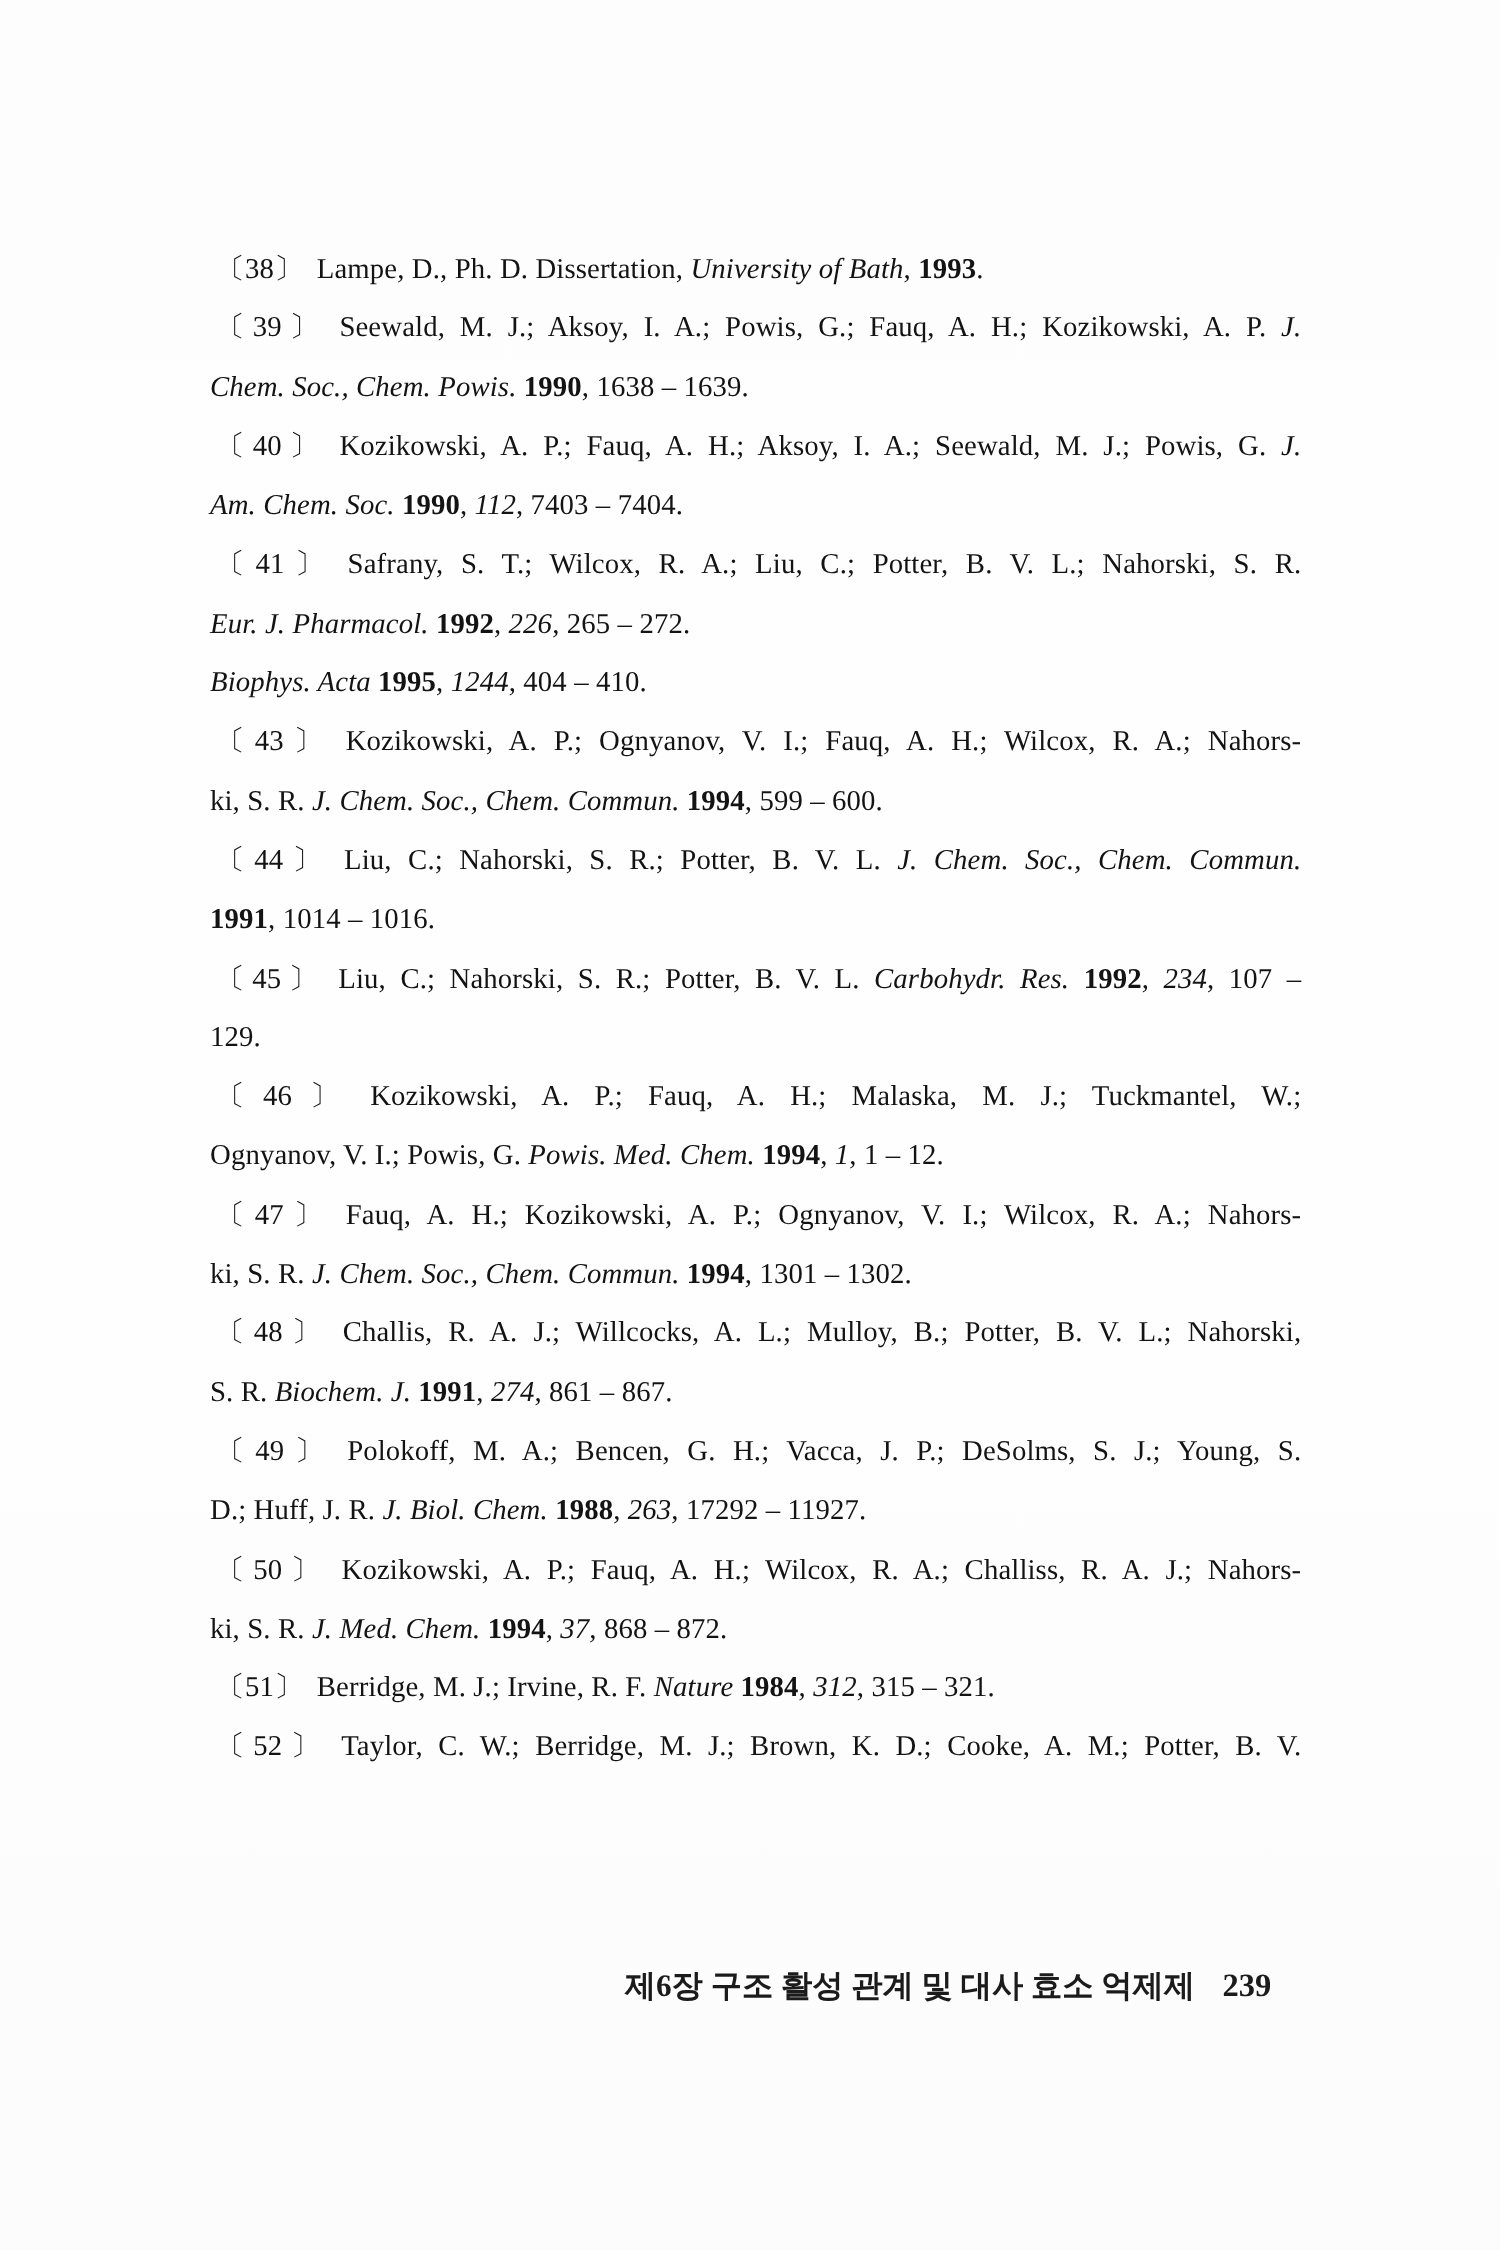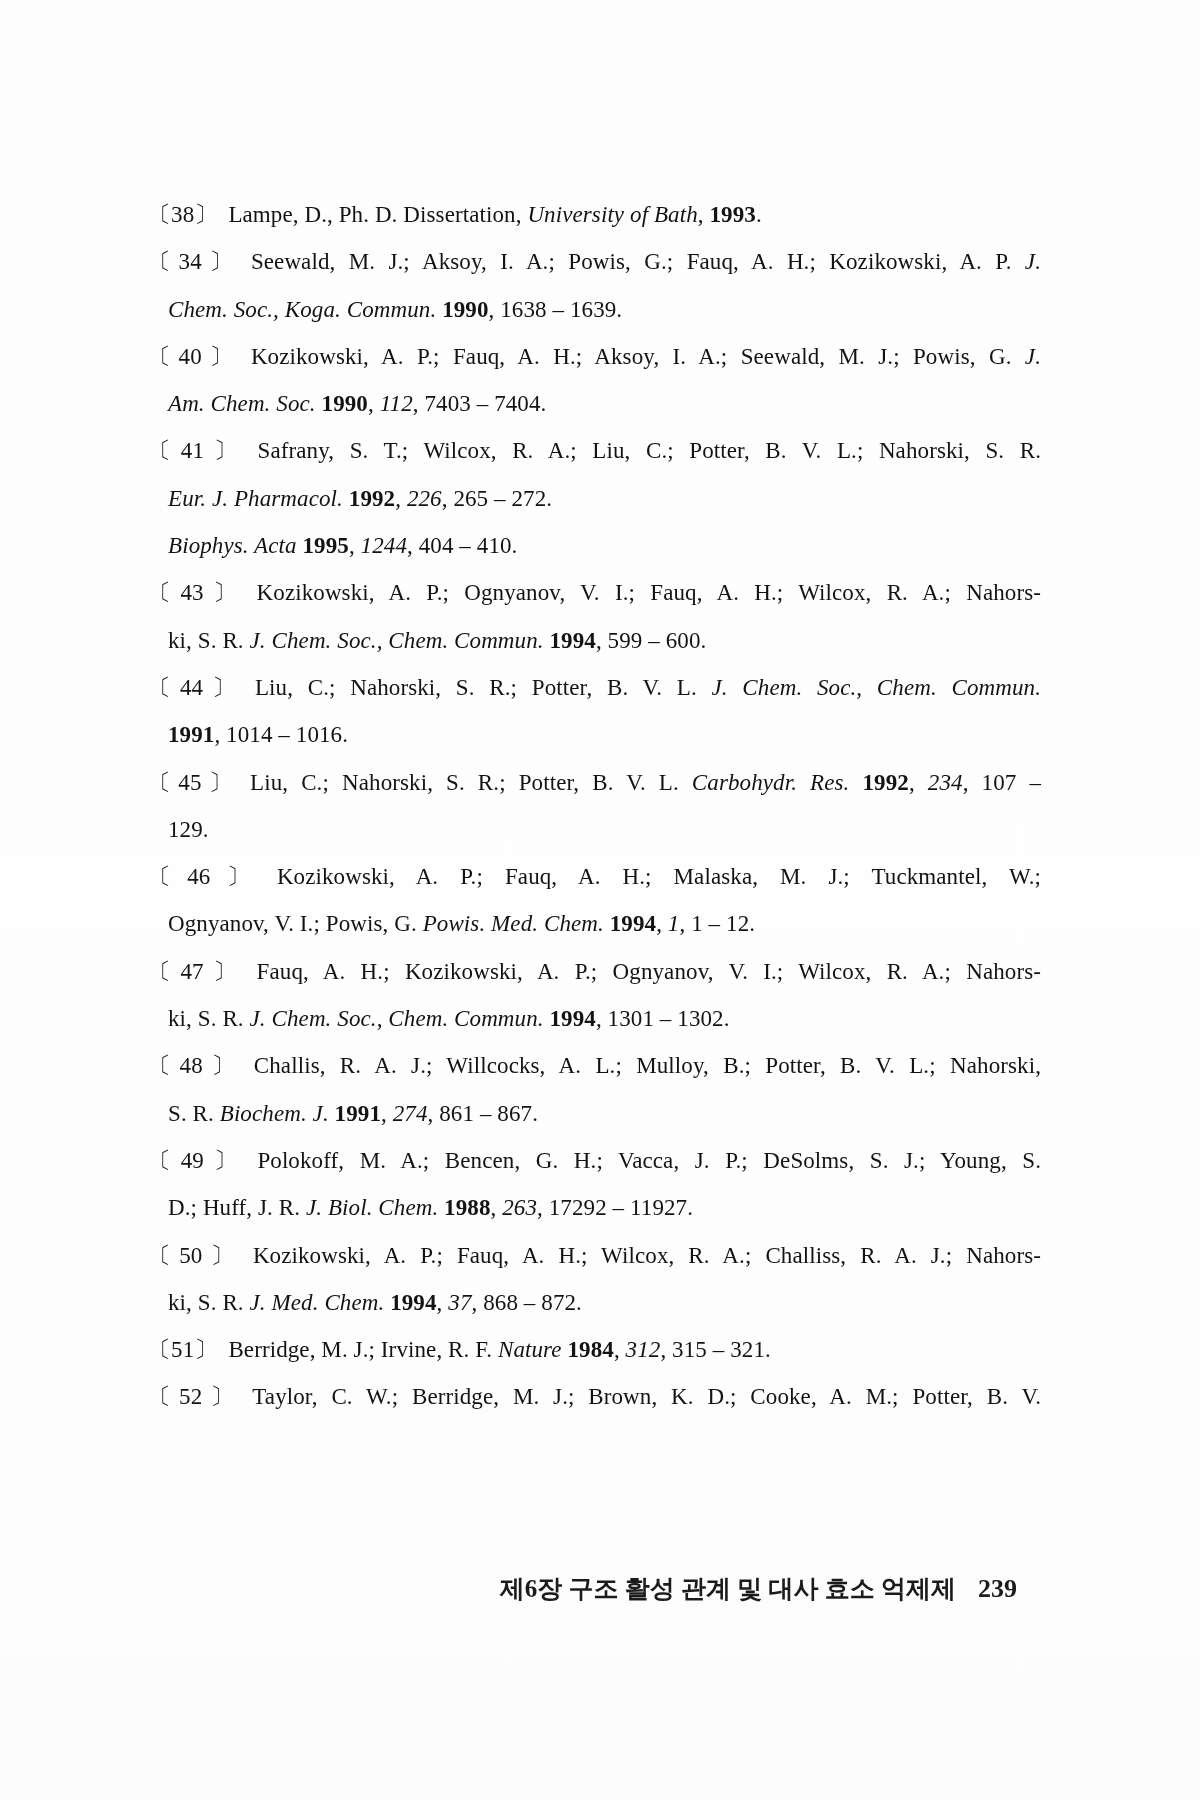--- a/index.html
+++ b/index.html
@@ -35,6 +35,7 @@
   }
   .ref .line.first {
     padding-left: 0;
+    margin-left: 25px;
   }
   .ref .line.justified {
     text-align: justify;

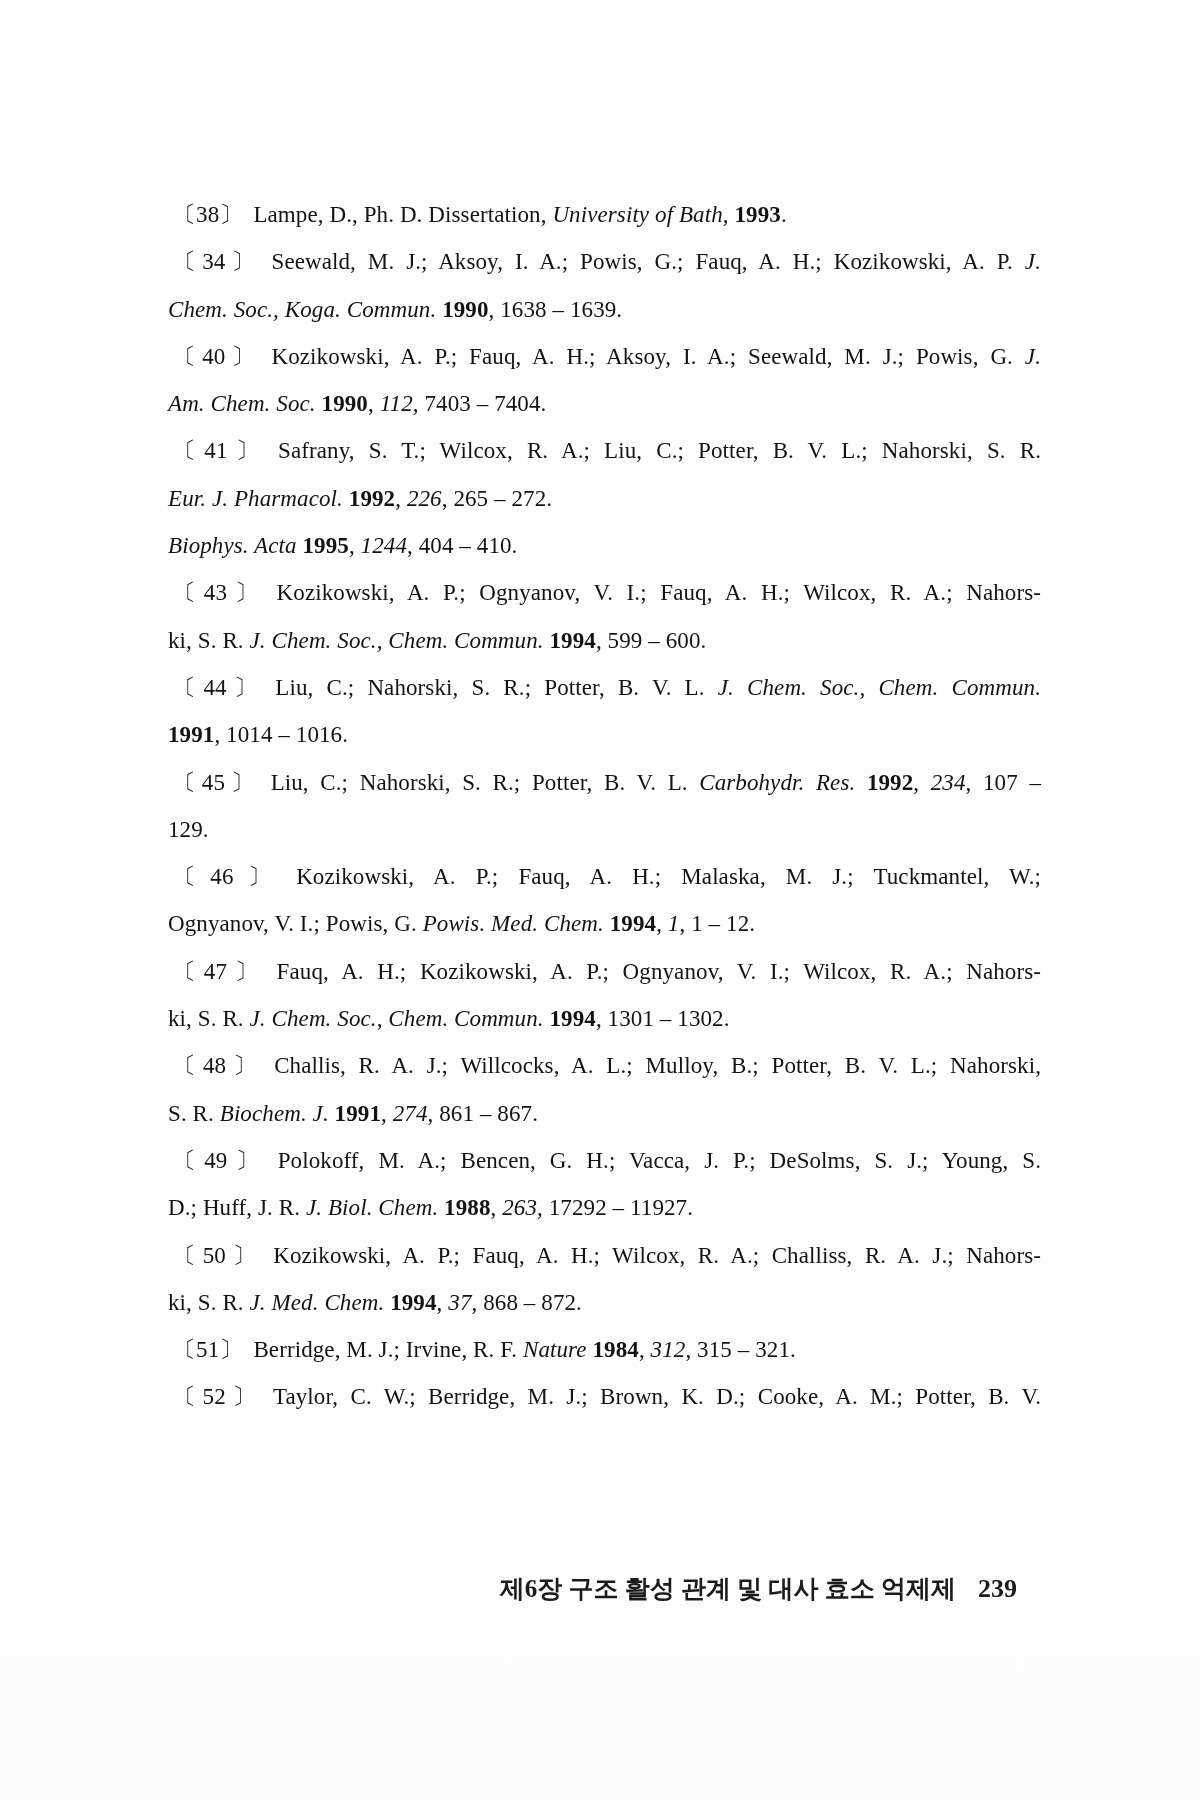--- a/index.html
+++ b/index.html
@@ -70,7 +70,7 @@
         <div class="line first"><span class="refnum">〔38〕</span><span>Lampe, D., Ph. D. Dissertation, </span><span class="it">University of Bath</span><span>, </span><span class="bd">1993</span><span>.</span></div>
       </div>
       <div class="ref">
-        <div class="line first justified"><span class="refnum">〔34〕</span><span>Seewald, M. J.; Aksoy, I. A.; Powis, G.; Fauq, A. H.; Kozikowski, A. P. </span><span class="it">J.</span></div>
+        <div class="line first justified"><span class="refnum">〔39〕</span><span>Seewald, M. J.; Aksoy, I. A.; Powis, G.; Fauq, A. H.; Kozikowski, A. P. </span><span class="it">J.</span></div>
         <div class="line"><span class="it">Chem. Soc., Koga. Commun. </span><span class="bd">1990</span><span>, 1638 – 1639.</span></div>
       </div>
       <div class="ref">

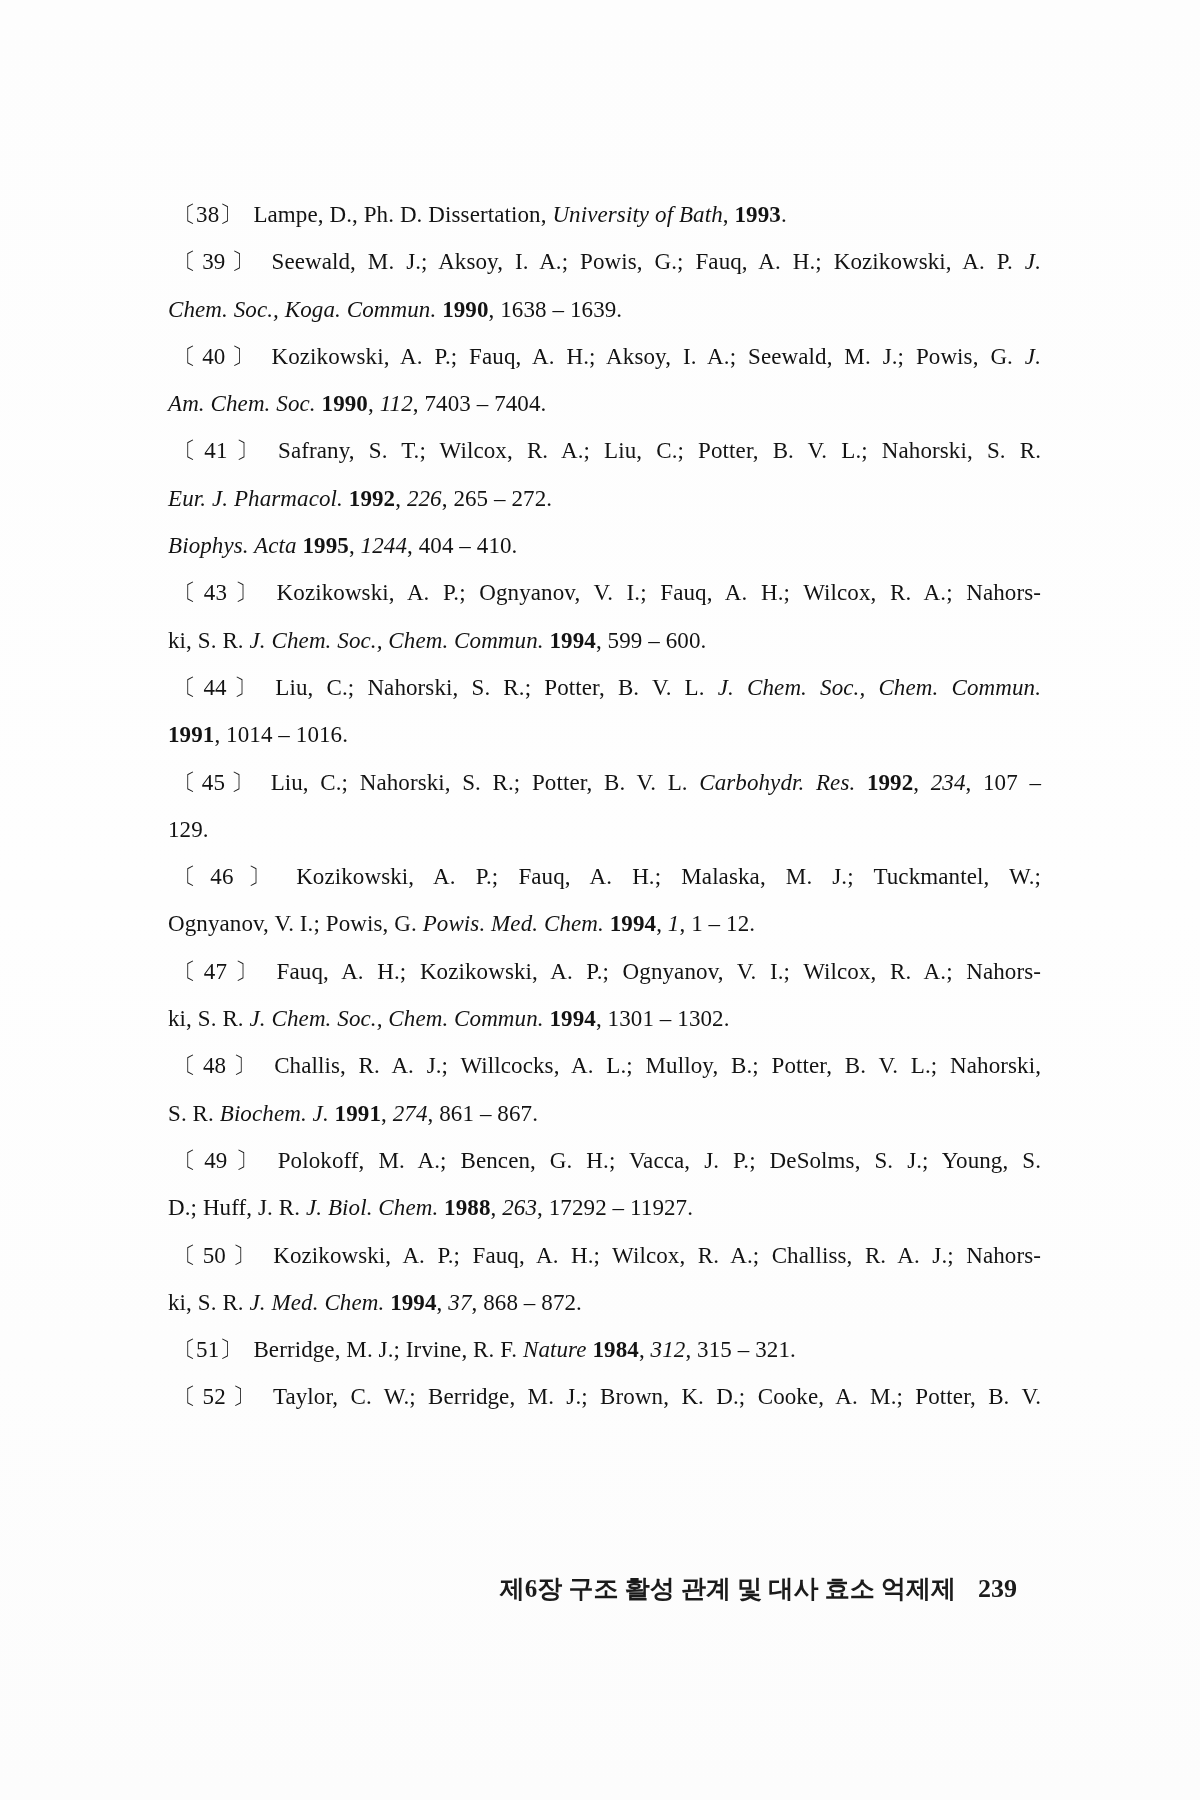--- a/index.html
+++ b/index.html
@@ -71,7 +71,7 @@
       </div>
       <div class="ref">
         <div class="line first justified"><span class="refnum">〔39〕</span><span>Seewald, M. J.; Aksoy, I. A.; Powis, G.; Fauq, A. H.; Kozikowski, A. P. </span><span class="it">J.</span></div>
-        <div class="line"><span class="it">Chem. Soc., Koga. Commun. </span><span class="bd">1990</span><span>, 1638 – 1639.</span></div>
+        <div class="line"><span class="it">Chem. Soc., Chem. Powis. </span><span class="bd">1990</span><span>, 1638 – 1639.</span></div>
       </div>
       <div class="ref">
         <div class="line first justified"><span class="refnum">〔40〕</span><span>Kozikowski, A. P.; Fauq, A. H.; Aksoy, I. A.; Seewald, M. J.; Powis, G. </span><span class="it">J.</span></div>

